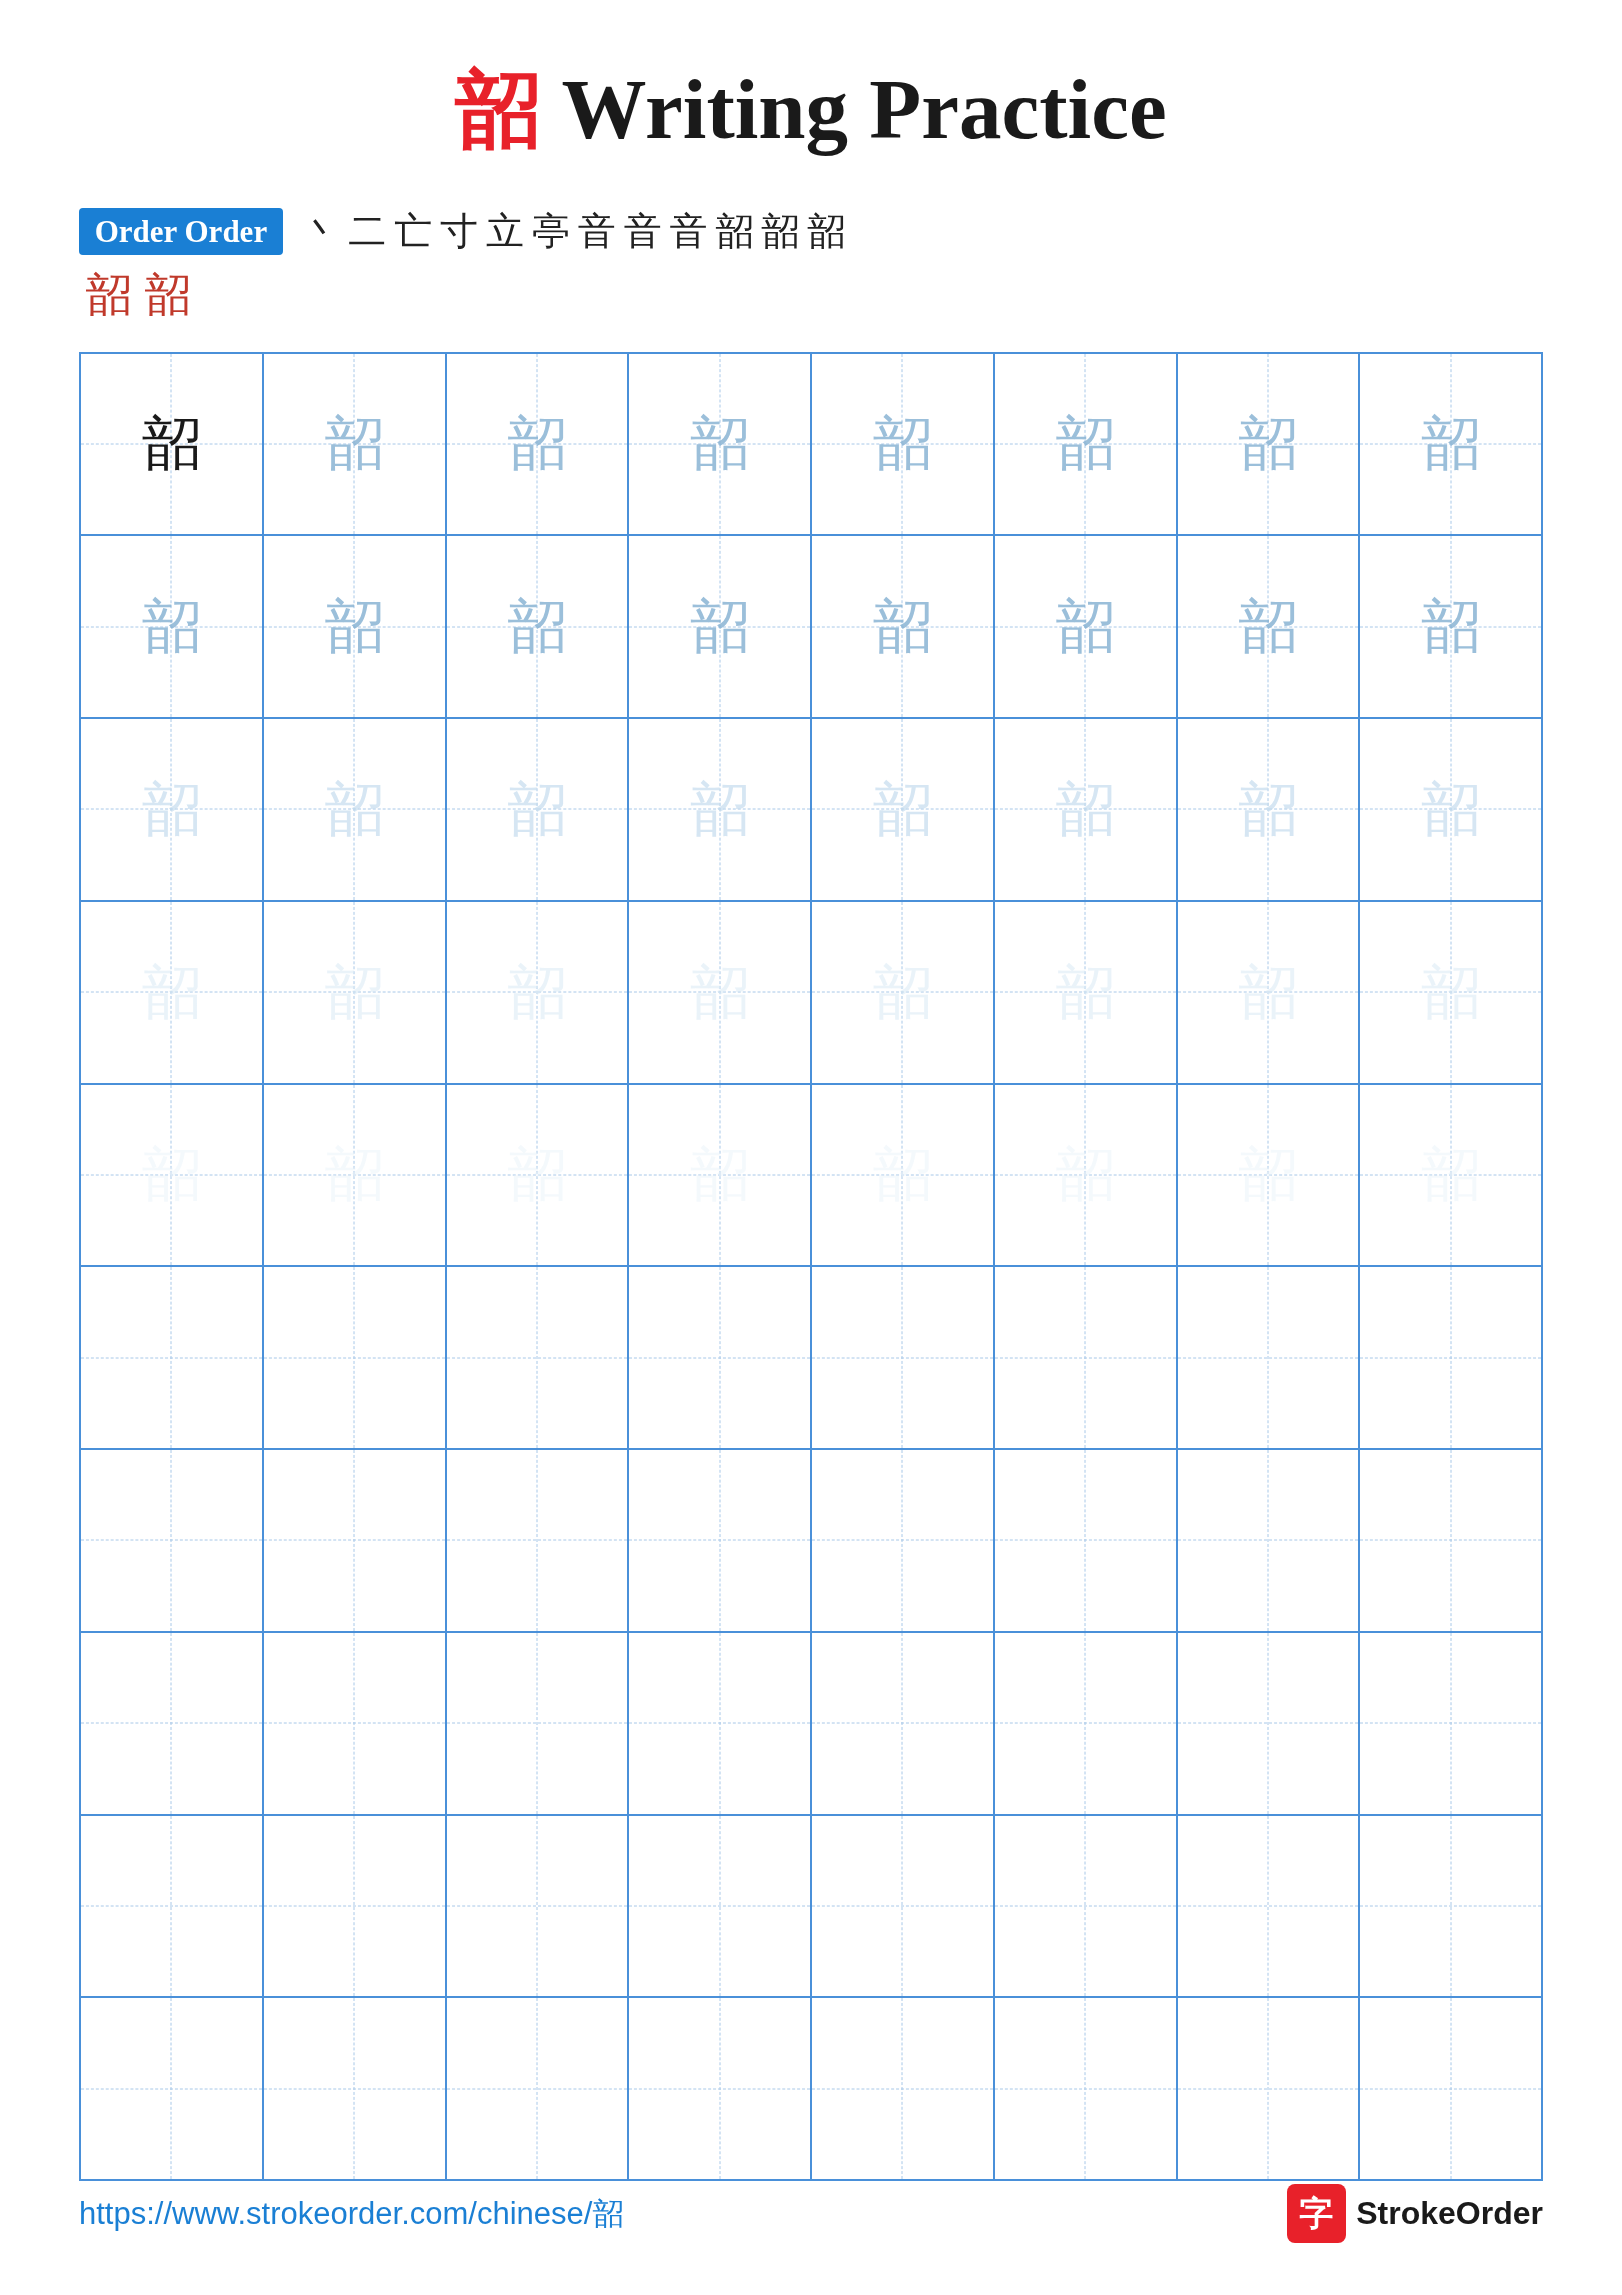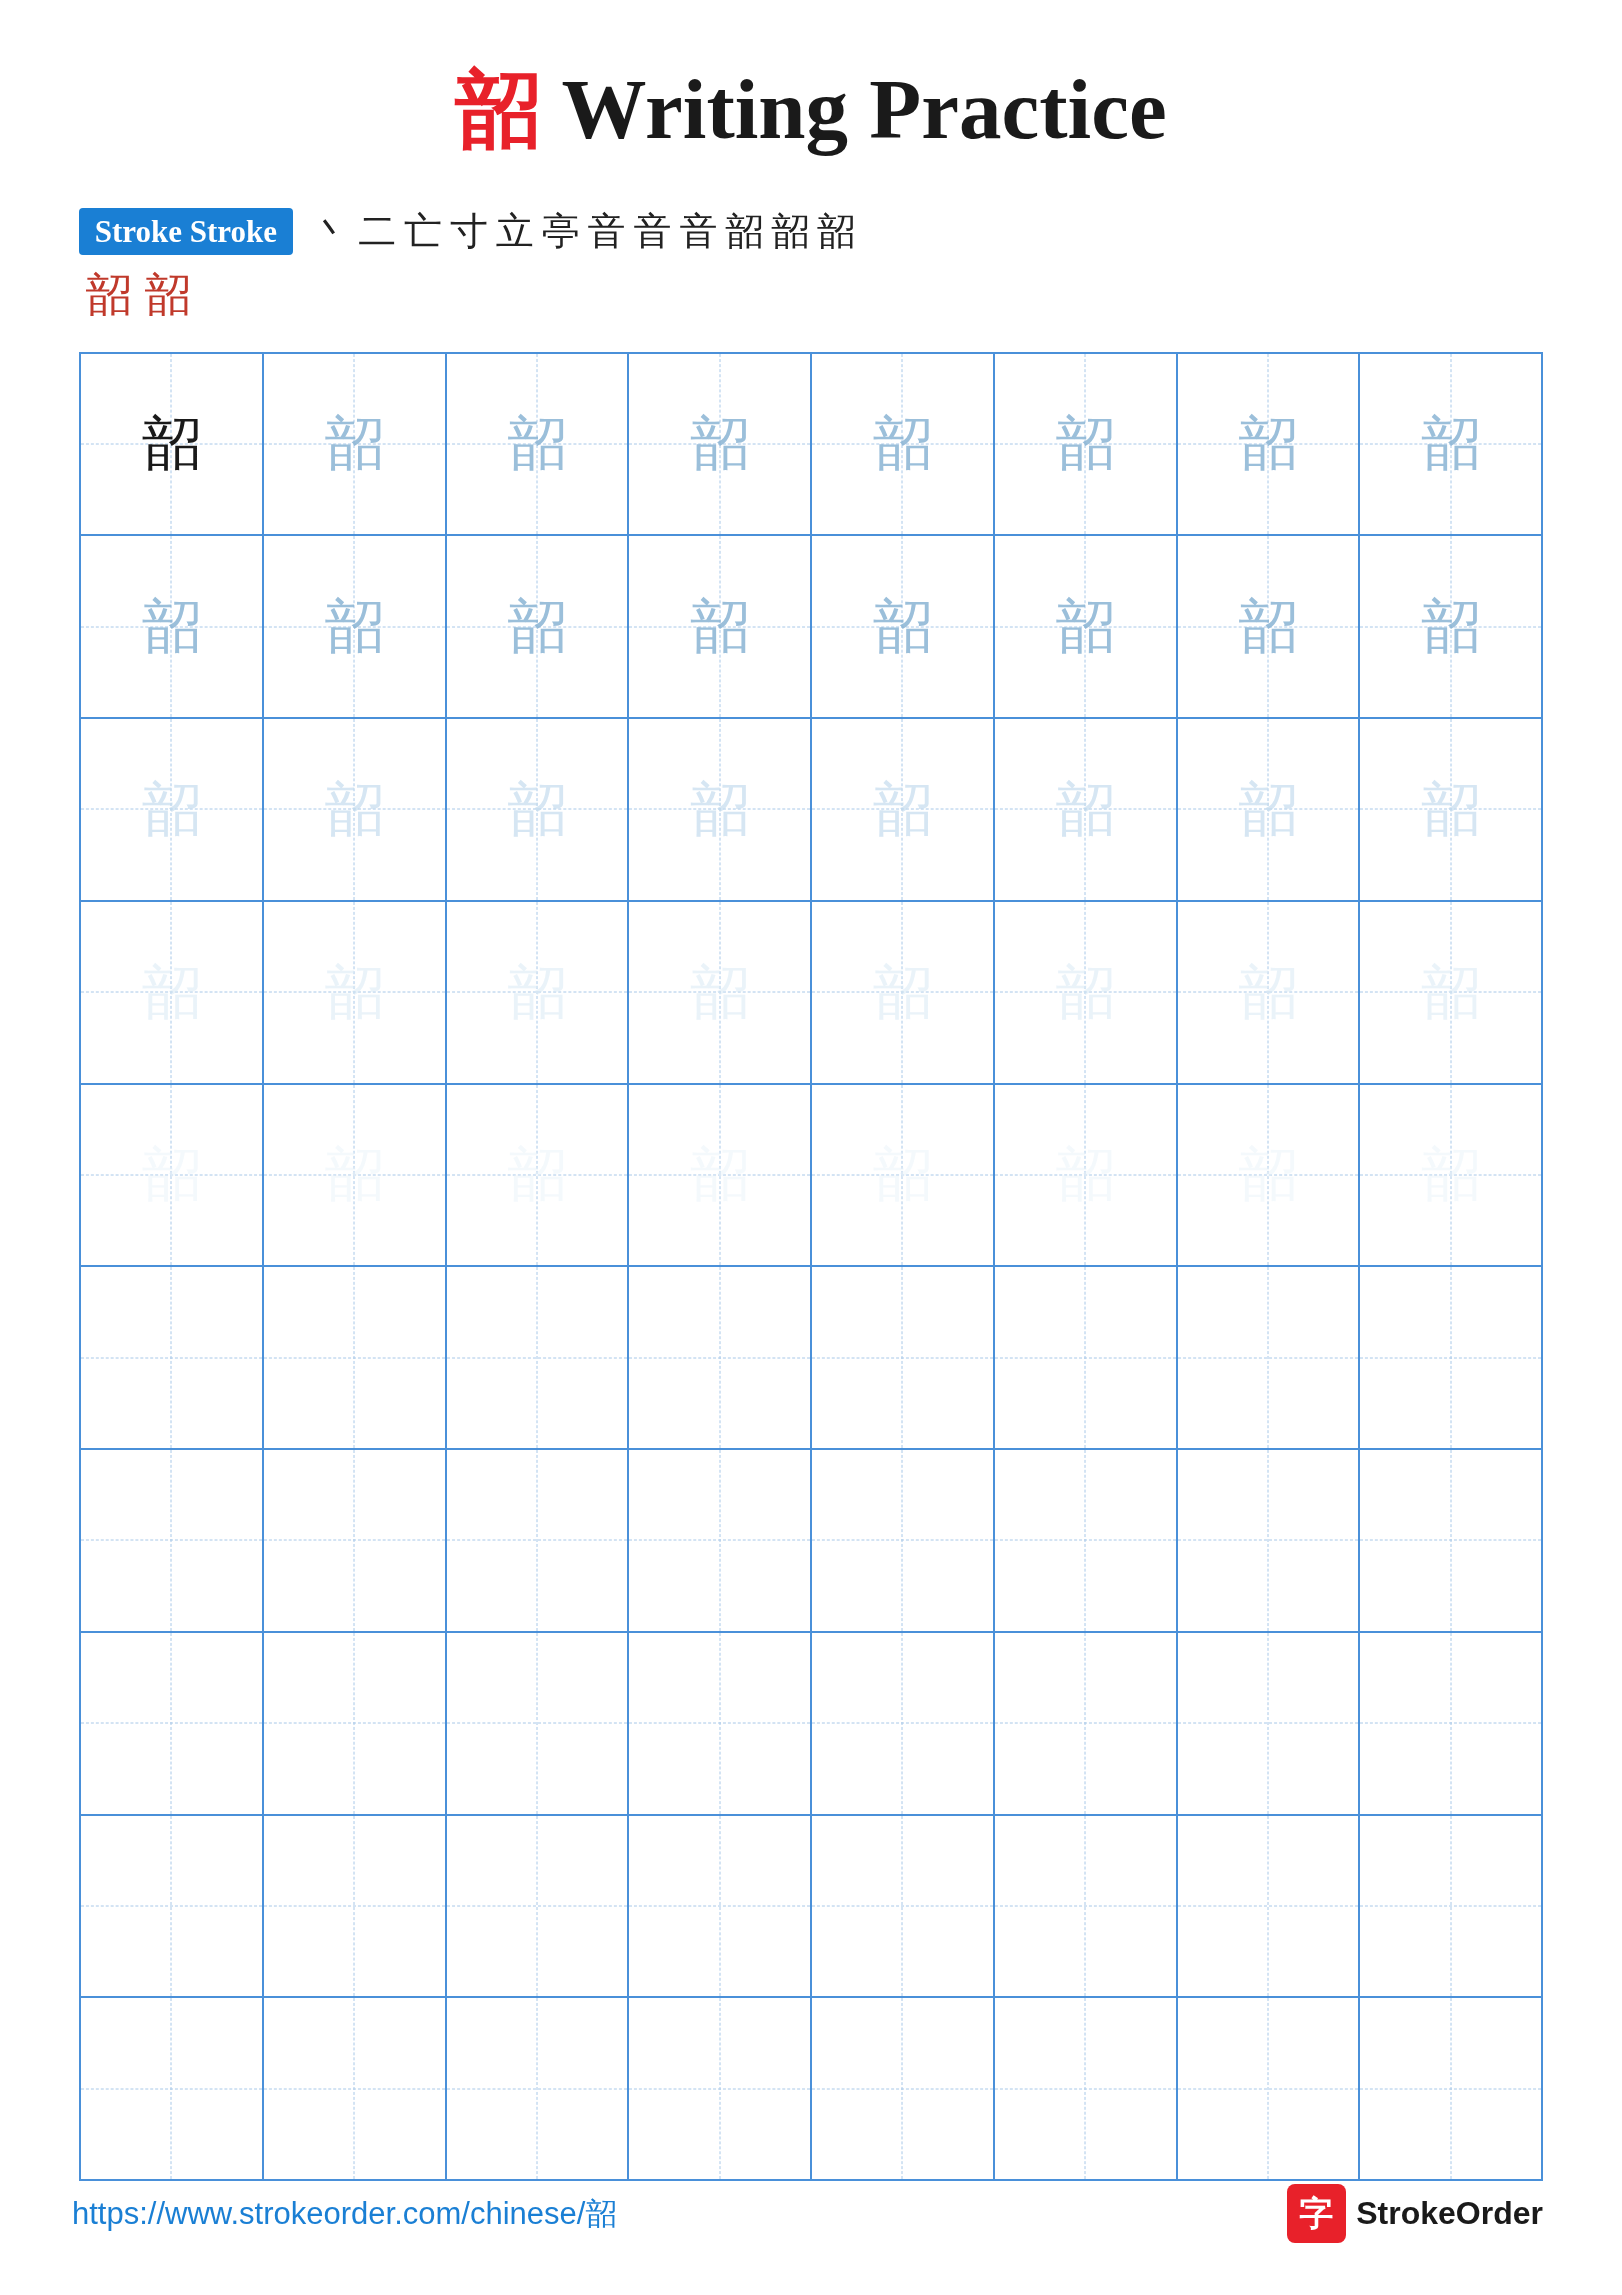--- a/index.html
+++ b/index.html
@@ -213,7 +213,7 @@
   </h1>
 
   <div class="stroke-order-row">
-    <span class="stroke-order-badge">Stroke Stroke</span>
+    <span class="stroke-order-badge">Order Order</span>
     <div class="stroke-sequence">
       <span>丶</span>
       <span>二</span>

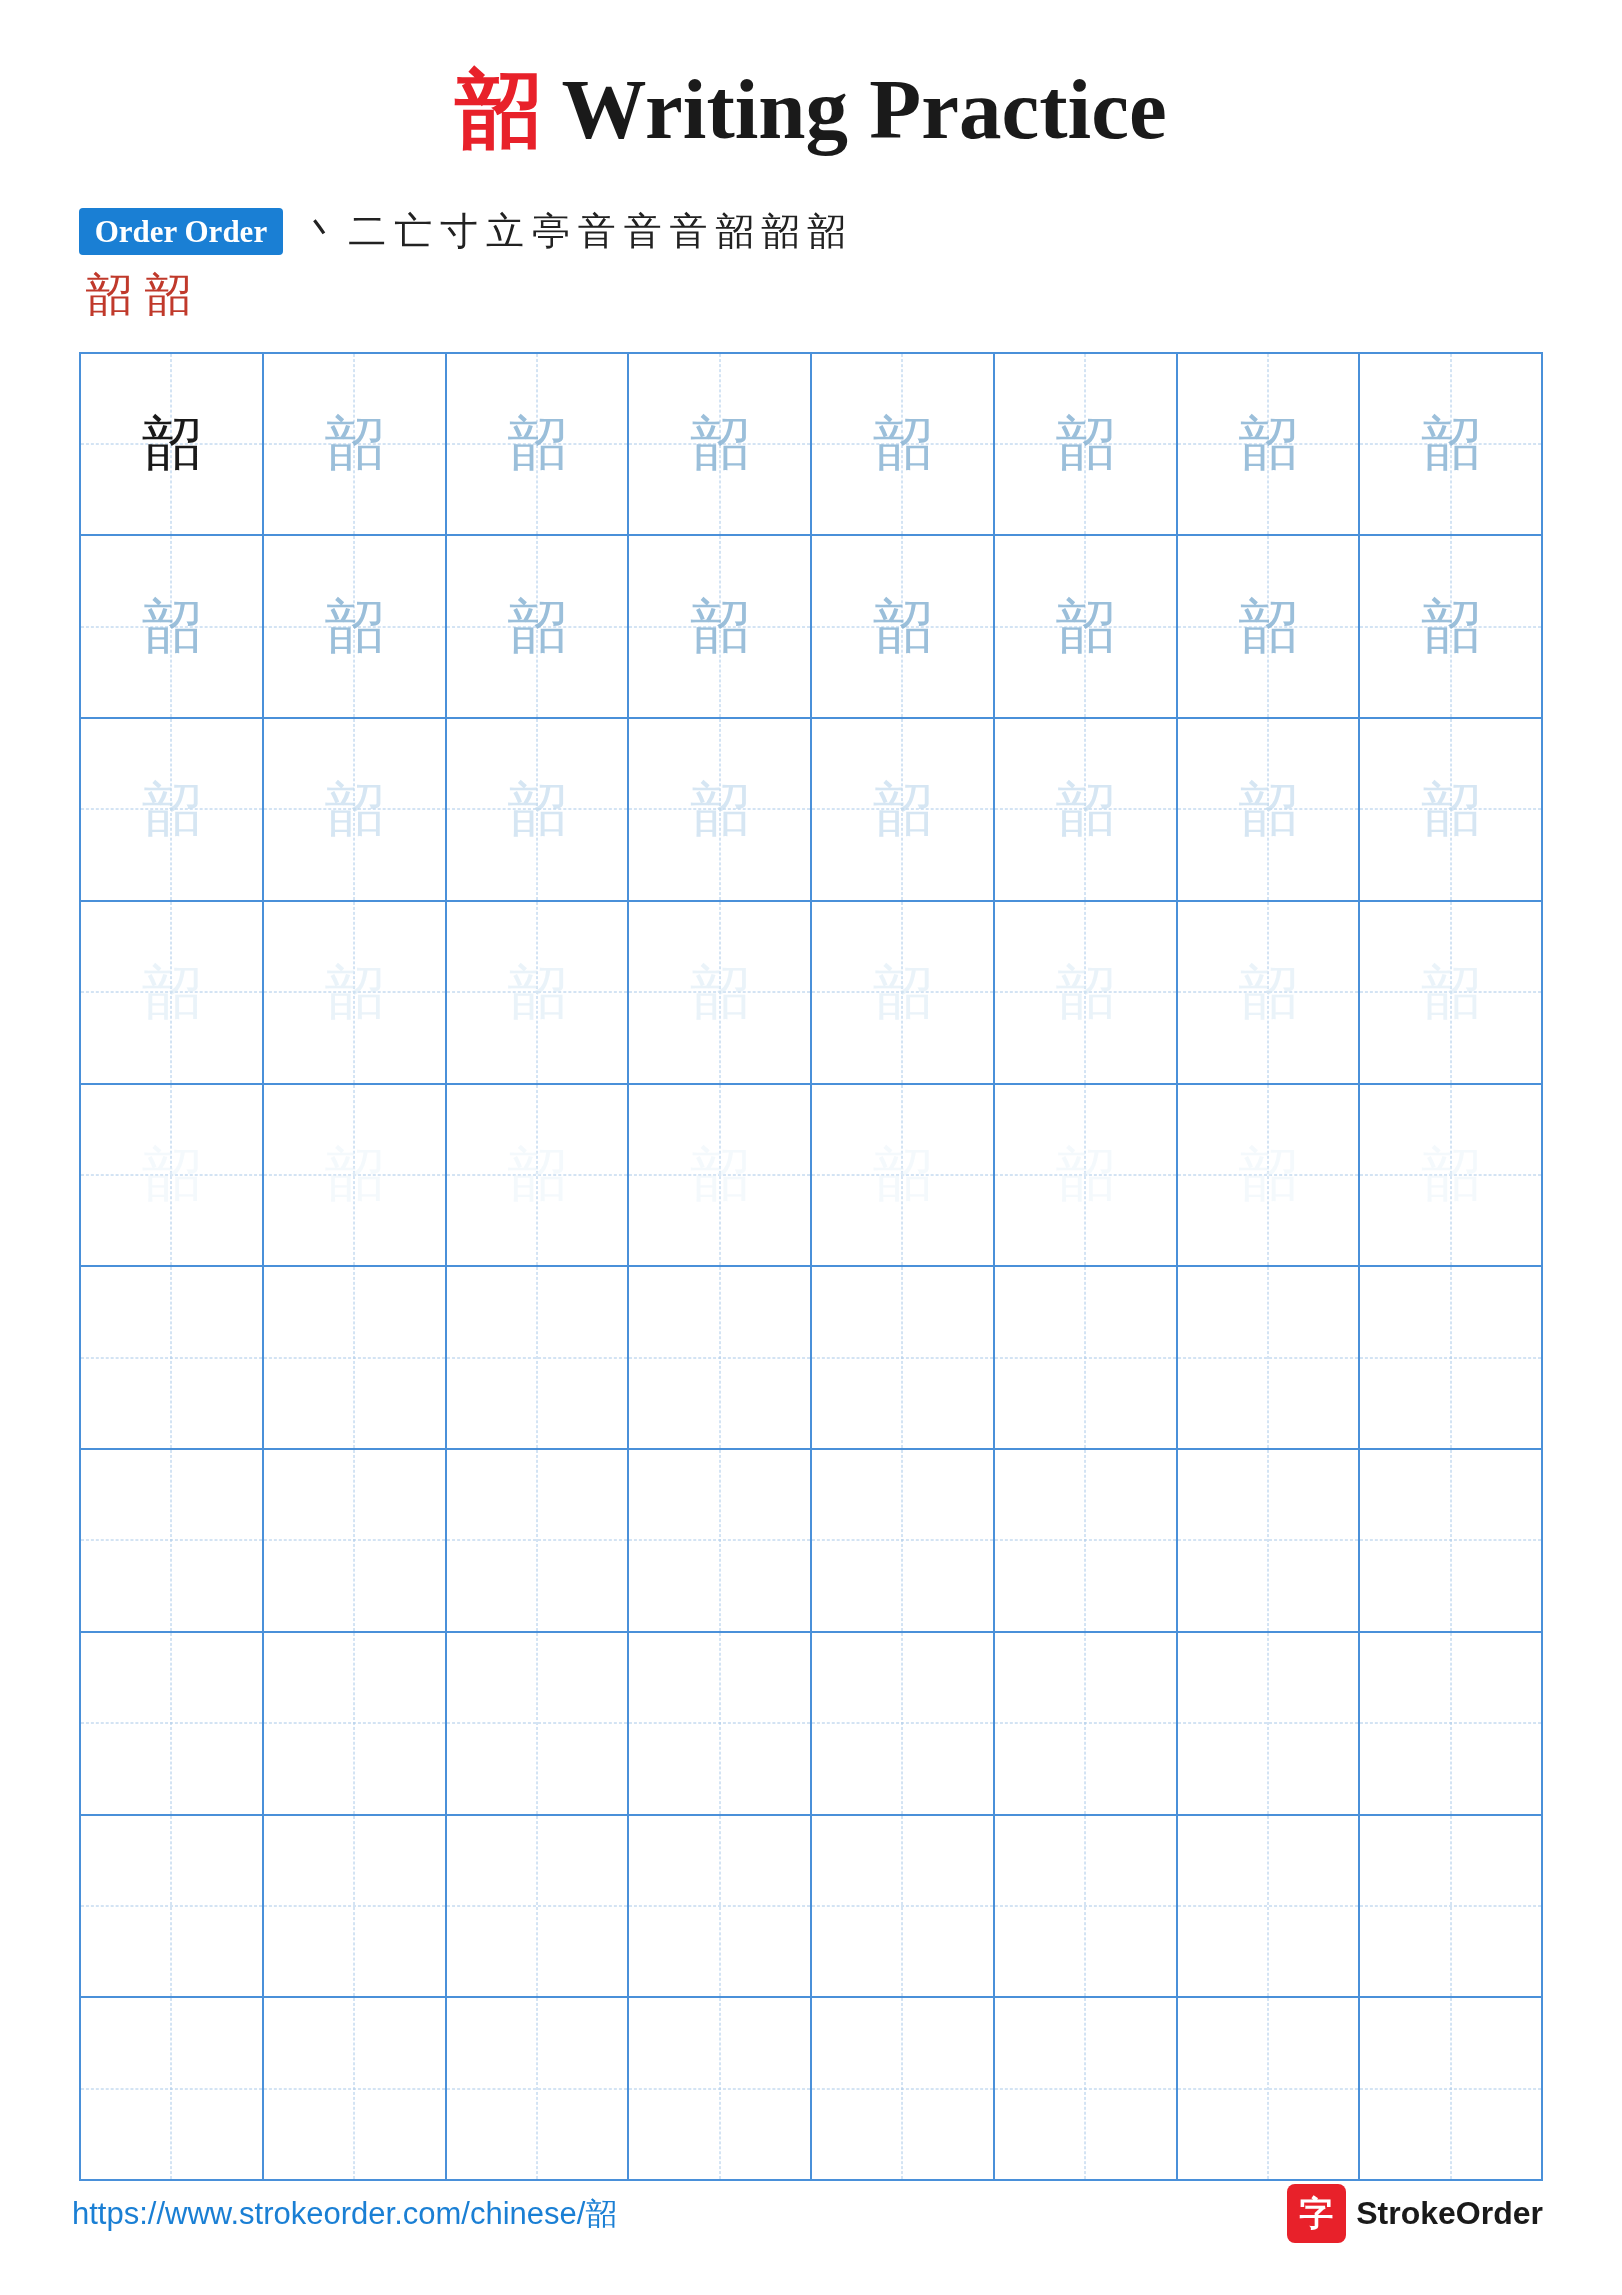--- a/index.html
+++ b/index.html
@@ -164,7 +164,7 @@
     .footer {
       position: absolute;
       bottom: 52px;
-      left: 72px;
+      left: 79px;
       right: 79px;
       display: flex;
       align-items: center;

